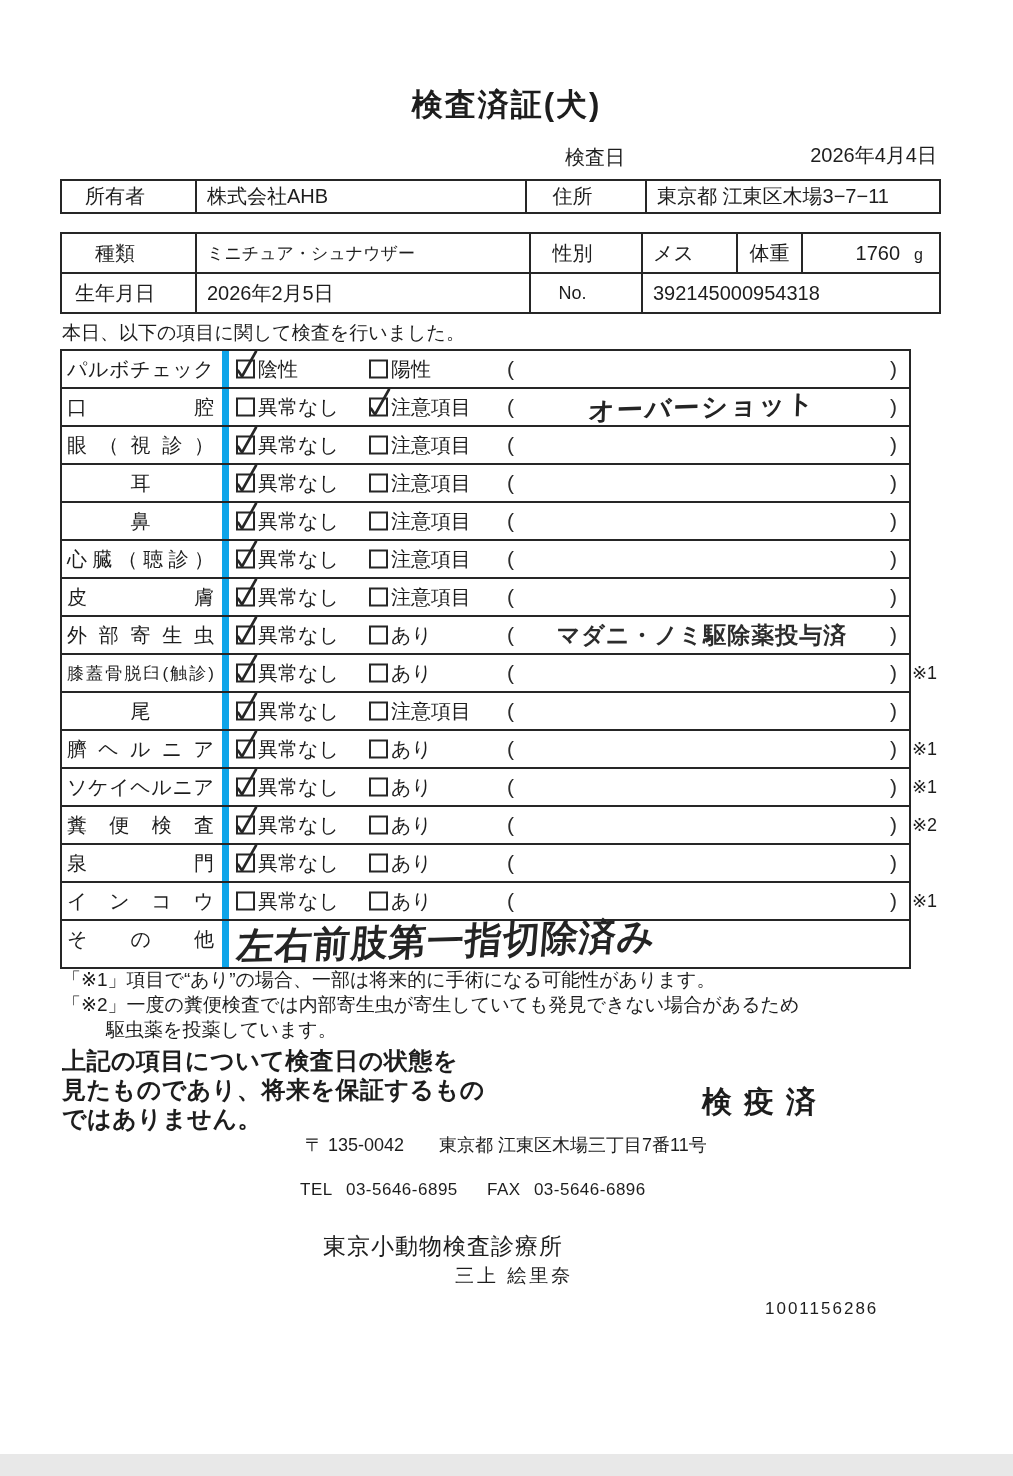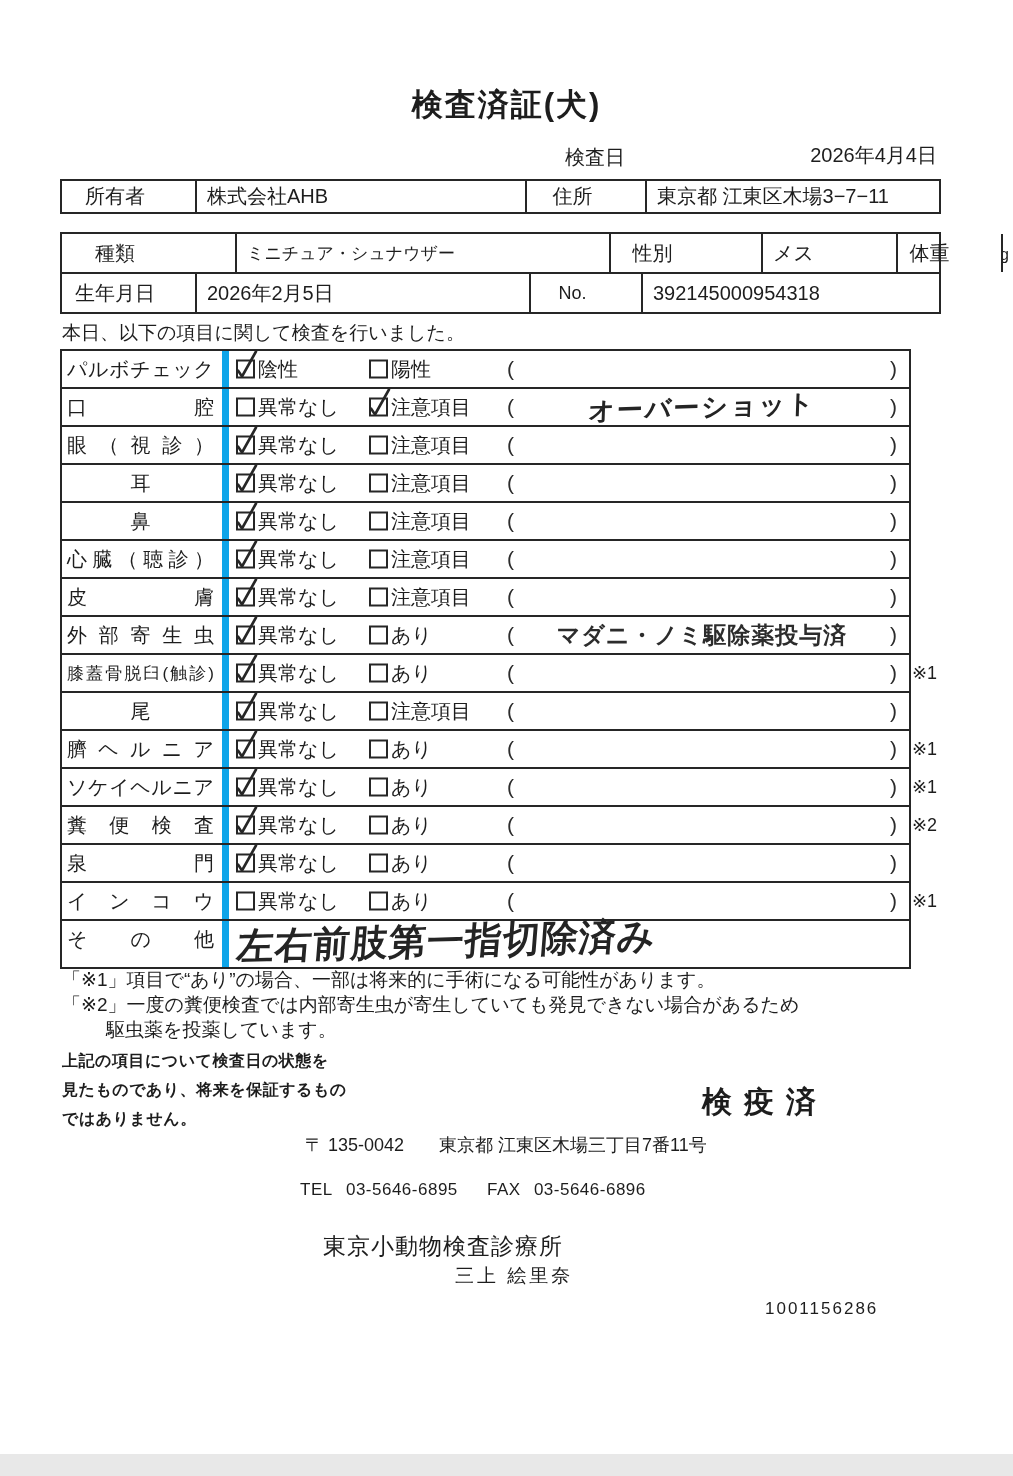--- a/index.html
+++ b/index.html
@@ -22,7 +22,7 @@
   .t1 { top:179px; height:35px; display:flex; }
   .t2 { top:232px; height:82px; display:flex; flex-direction:column; }
   .t2 .trow { display:flex; flex:1 1 0; min-height:0; }
-  .t2 .trow:first-child { border-bottom:2px solid #262626;gap:40px; }
+  .t2 .trow:first-child { border-bottom:2px solid #262626; }
   .cell {
     display:flex; align-items:center; box-sizing:border-box;
     font-size:20px; padding:0 6px; white-space:nowrap; overflow:hidden;

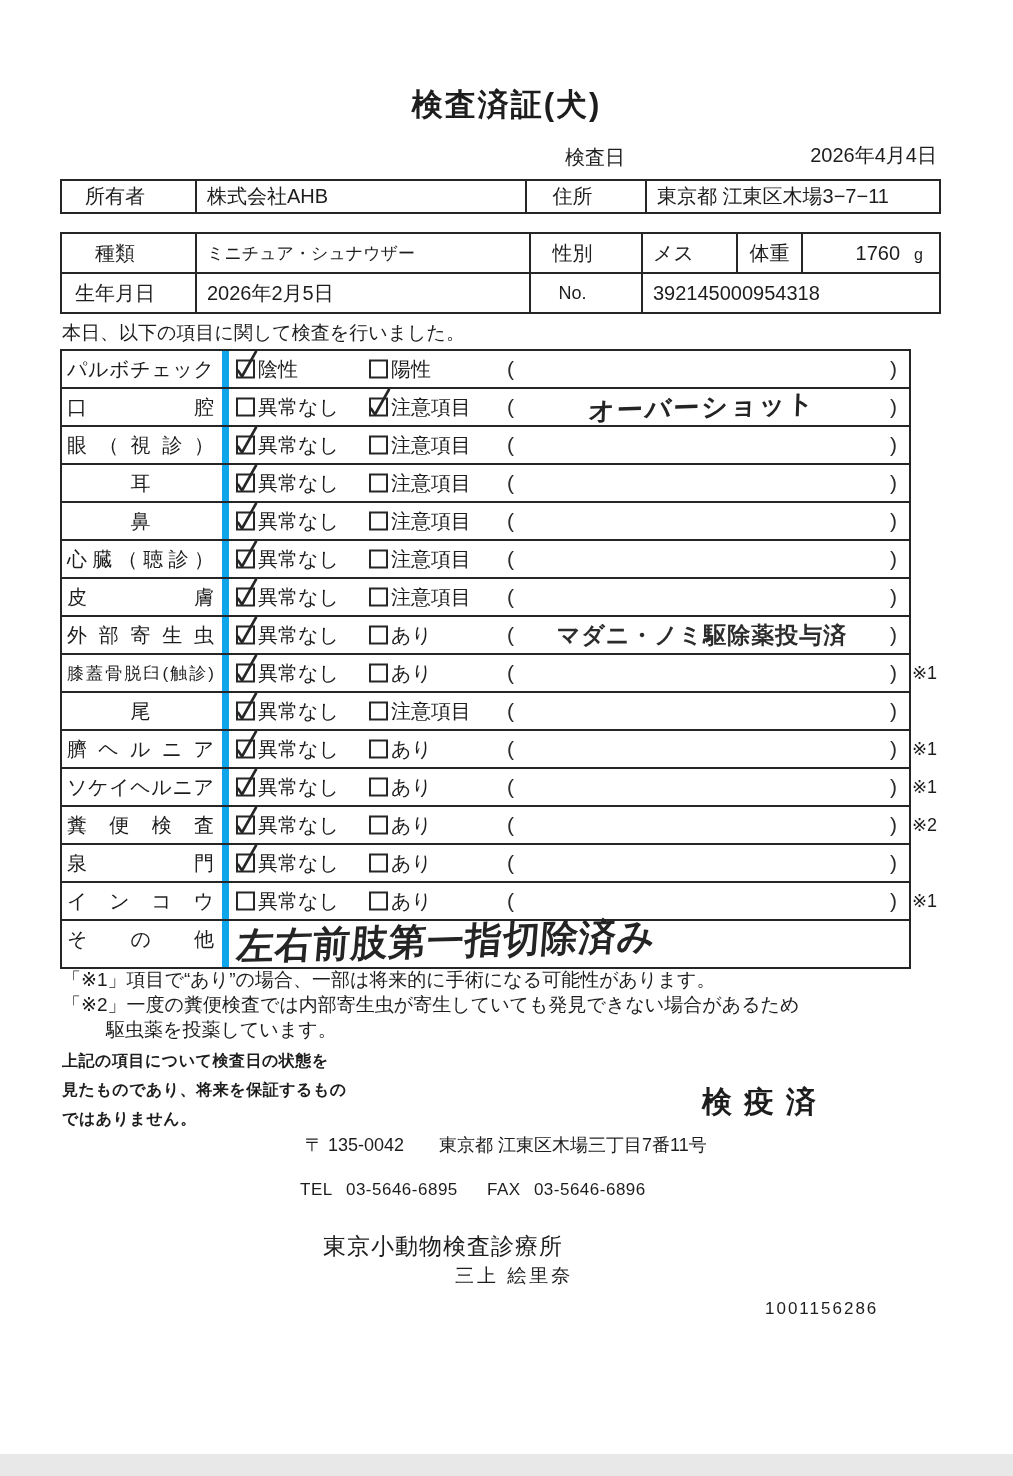--- a/index.html
+++ b/index.html
@@ -79,7 +79,7 @@
   
   .footnotes { position:absolute; left:62px; top:967px; font-size:19px; line-height:25px; white-space:nowrap; }
   .footnotes .indent { padding-left:44px; }
-  .disclaimer { position:absolute; left:62px; top:1046px; font-size:16px; font-weight:600; line-height:29px; letter-spacing:0.5px; white-space:nowrap; }
+  .disclaimer { position:absolute; left:62px; top:1046px; font-size:24px; font-weight:600; line-height:29px; letter-spacing:0.5px; white-space:nowrap; }
   .stamp { position:absolute; left:702px; top:1082px; font-size:30px; font-weight:600; letter-spacing:12px; white-space:nowrap; }
   .addr-line { position:absolute; left:305px; top:1133px; font-size:18px; white-space:nowrap; }
   .addr-line .postal { margin-right:30px; }

